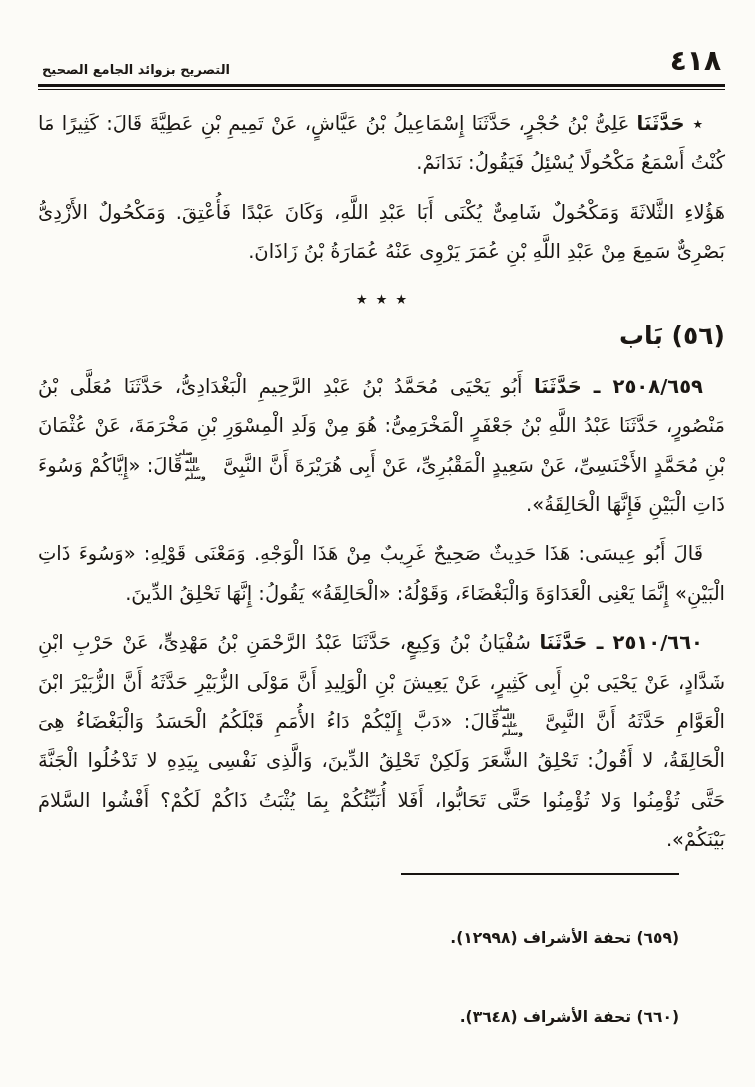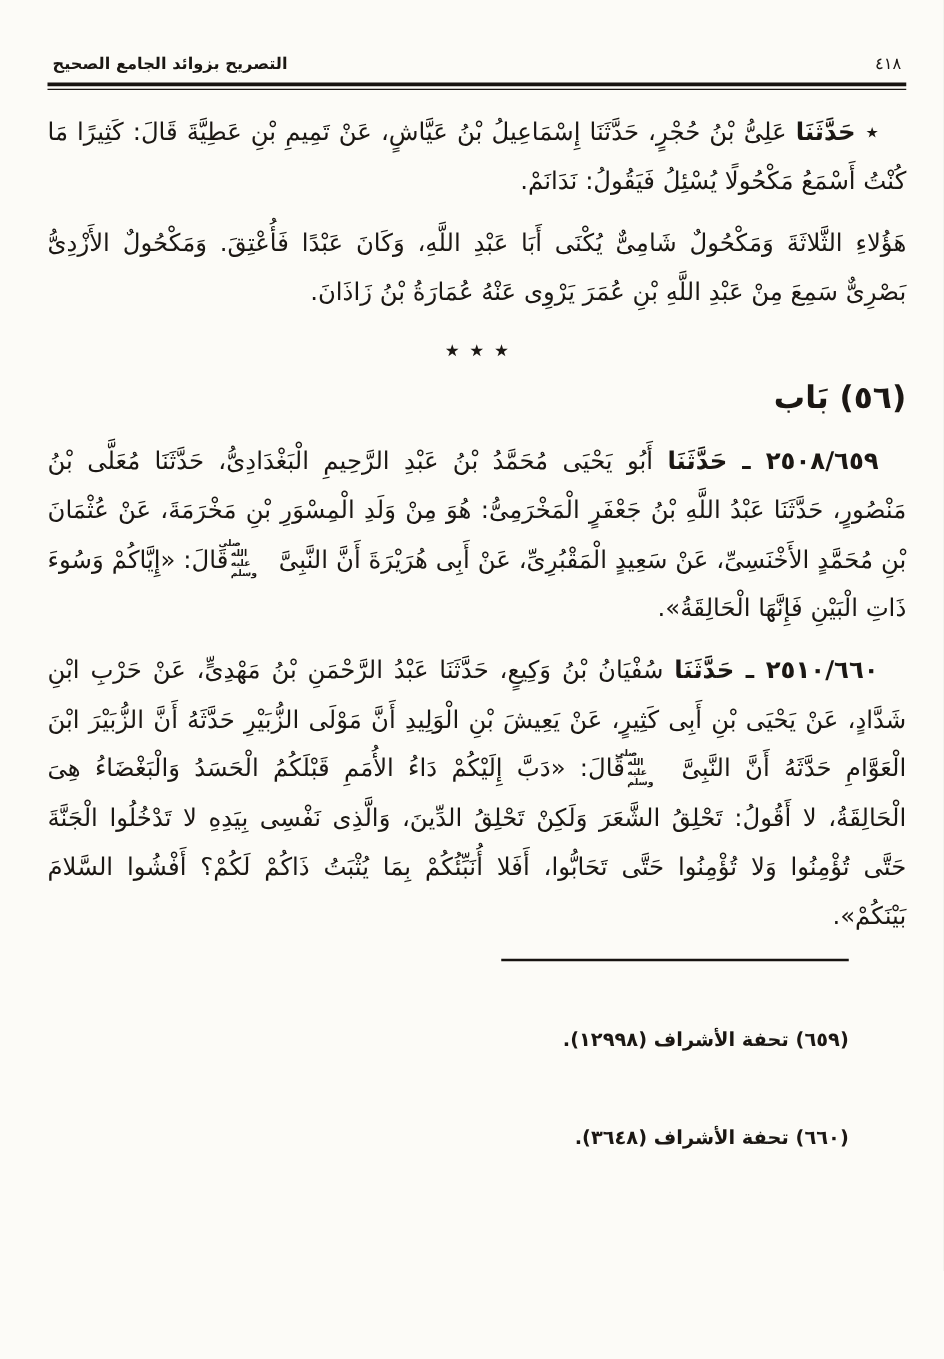--- a/index.html
+++ b/index.html
@@ -28,8 +28,8 @@
     padding: 0 4px 7px 4px;
   }
   .pagenum {
-    font-weight: normal;
-    font-size: 13px;
+    font-weight: bold;
+    font-size: 28px;
     letter-spacing: 1px;
   }
   .booktitle {

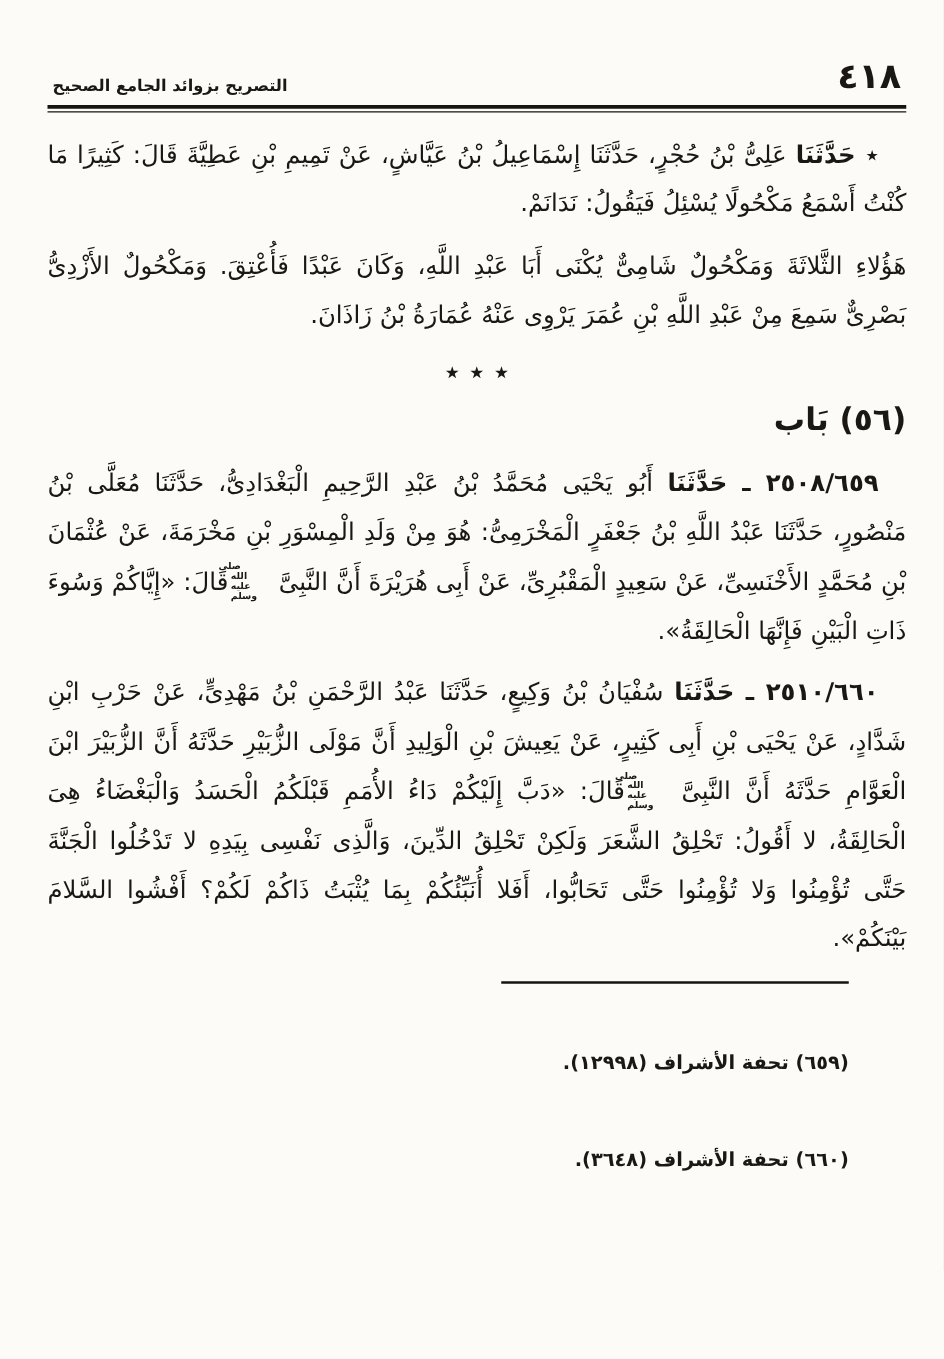--- a/index.html
+++ b/index.html
@@ -120,6 +120,7 @@
       <div class="stars">٭ ٭ ٭</div>
       <div class="bab">(٥٦) بَاب</div>
       <p class="para indent"><span class="b">٢٥٠٨/٦٥٩ ـ حَدَّثَنَا</span> <span> أَبُو يَحْيَى مُحَمَّدُ بْنُ عَبْدِ الرَّحِيمِ الْبَغْدَادِىُّ، حَدَّثَنَا مُعَلَّى بْنُ مَنْصُورٍ، حَدَّثَنَا عَبْدُ اللَّهِ بْنُ جَعْفَرٍ الْمَخْرَمِىُّ: هُوَ مِنْ وَلَدِ الْمِسْوَرِ بْنِ مَخْرَمَةَ، عَنْ عُثْمَانَ بْنِ مُحَمَّدٍ الأَخْنَسِىِّ، عَنْ سَعِيدٍ الْمَقْبُرِىِّ، عَنْ أَبِى هُرَيْرَةَ أَنَّ النَّبِىَّ</span> <span class="saw">صلى الله عليه وسلم</span><span>قَالَ: «إِيَّاكُمْ وَسُوءَ ذَاتِ الْبَيْنِ فَإِنَّهَا الْحَالِقَةُ».</span> </p>
+      <p class="para indent"><span>قَالَ أَبُو عِيسَى: هَذَا حَدِيثٌ صَحِيحٌ غَرِيبٌ مِنْ هَذَا الْوَجْهِ. وَمَعْنَى قَوْلِهِ: «وَسُوءَ ذَاتِ الْبَيْنِ» إِنَّمَا يَعْنِى الْعَدَاوَةَ وَالْبَغْضَاءَ، وَقَوْلُهُ: «الْحَالِقَةُ» يَقُولُ: إِنَّهَا تَحْلِقُ الدِّينَ.</span> </p>
       <p class="para indent"><span class="b">٢٥١٠/٦٦٠ ـ حَدَّثَنَا</span> <span> سُفْيَانُ بْنُ وَكِيعٍ، حَدَّثَنَا عَبْدُ الرَّحْمَنِ بْنُ مَهْدِىٍّ، عَنْ حَرْبِ ابْنِ شَدَّادٍ، عَنْ يَحْيَى بْنِ أَبِى كَثِيرٍ، عَنْ يَعِيشَ بْنِ الْوَلِيدِ أَنَّ مَوْلَى الزُّبَيْرِ حَدَّثَهُ أَنَّ الزُّبَيْرَ ابْنَ الْعَوَّامِ حَدَّثَهُ أَنَّ النَّبِىَّ</span> <span class="saw">صلى الله عليه وسلم</span><span>قَالَ: «دَبَّ إِلَيْكُمْ دَاءُ الأُمَمِ قَبْلَكُمُ الْحَسَدُ وَالْبَغْضَاءُ هِىَ الْحَالِقَةُ، لا أَقُولُ: تَحْلِقُ الشَّعَرَ وَلَكِنْ تَحْلِقُ الدِّينَ، وَالَّذِى نَفْسِى بِيَدِهِ لا تَدْخُلُوا الْجَنَّةَ حَتَّى تُؤْمِنُوا وَلا تُؤْمِنُوا حَتَّى تَحَابُّوا، أَفَلا أُنَبِّئُكُمْ بِمَا يُثْبَتُ ذَاكُمْ لَكُمْ؟ أَفْشُوا السَّلامَ بَيْنَكُمْ».</span> </p>
     </div>
 

